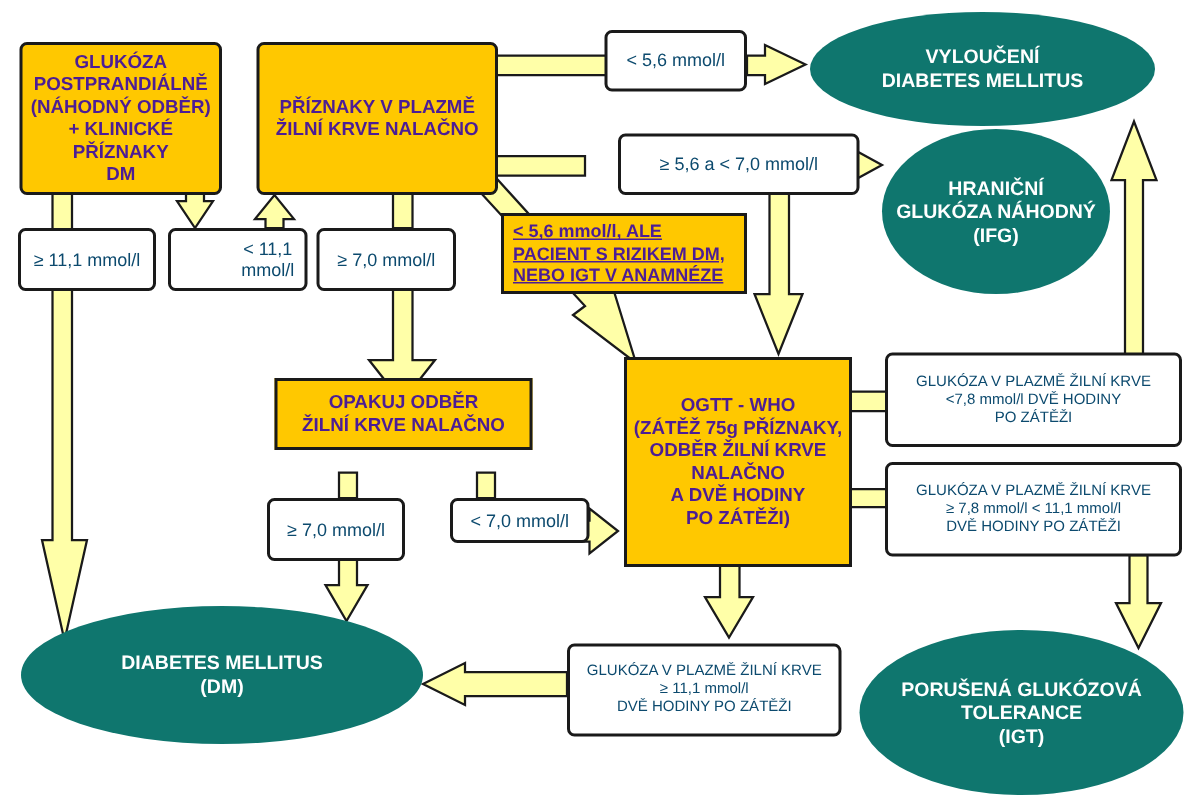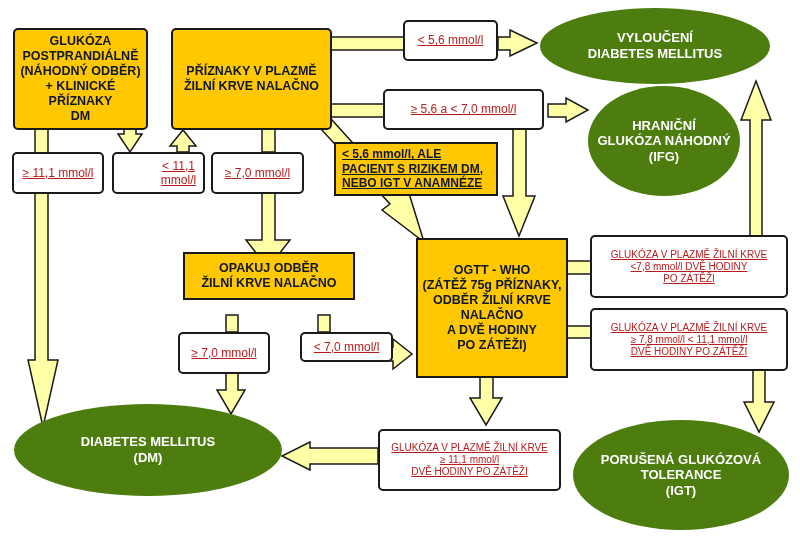--- a/index.html
+++ b/index.html
@@ -8,7 +8,7 @@
   #arrows { position:absolute; left:0; top:0; }
   .node { position:absolute; box-sizing:border-box; display:flex; align-items:center; justify-content:center;
           text-align:center; font-weight:bold; line-height:1.2; white-space:pre-line; }
-  .yellow { background:#ffc800; border:2px solid #1a1a1a; color:#0f172a; border-radius:5px; font-size:12.5px; }
+  .yellow { background:#ffc800; border:2px solid #1a1a1a; color:#4c1d95; border-radius:5px; font-size:12.5px; }
   .yellow.sq { border-radius:0; }
   .white { background:#ffffff; border:2px solid #1a1a1a; color:#b91c1c; border-radius:5px; font-size:12px; font-weight:normal;text-decoration:underline; }
   .white.bold { font-weight:bold; font-size:10px; }

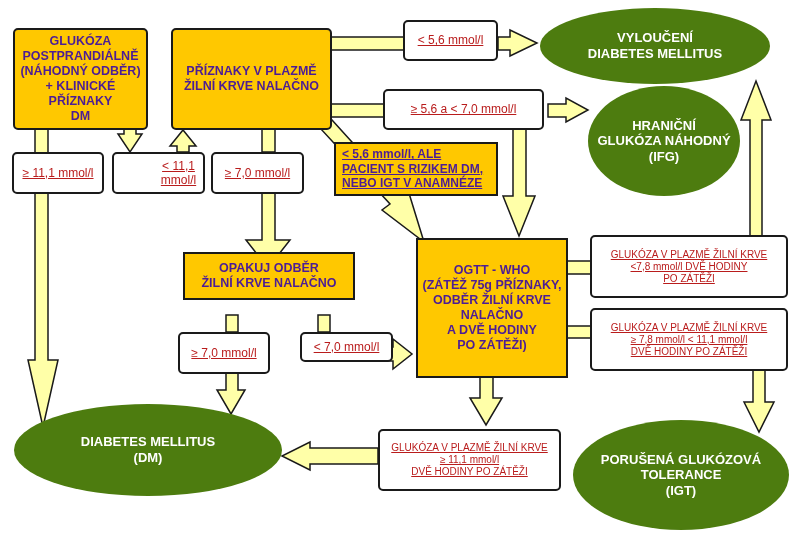--- a/index.html
+++ b/index.html
@@ -10,7 +10,7 @@
           text-align:center; font-weight:bold; line-height:1.2; white-space:pre-line; }
   .yellow { background:#ffc800; border:2px solid #1a1a1a; color:#4c1d95; border-radius:5px; font-size:12.5px; }
   .yellow.sq { border-radius:0; }
-  .white { background:#ffffff; border:2px solid #1a1a1a; color:#b91c1c; border-radius:5px; font-size:12px; font-weight:normal;text-decoration:underline; }
+  .white { background:#ffffff; border:2px solid #1a1a1a; color:#0c4a6e; border-radius:5px; font-size:12px; font-weight:normal; }
   .white.bold { font-weight:bold; font-size:10px; }
   .ellipse { background:#4d7c0f; color:#ffffff; border-radius:50%; font-size:13px; }
 </style>

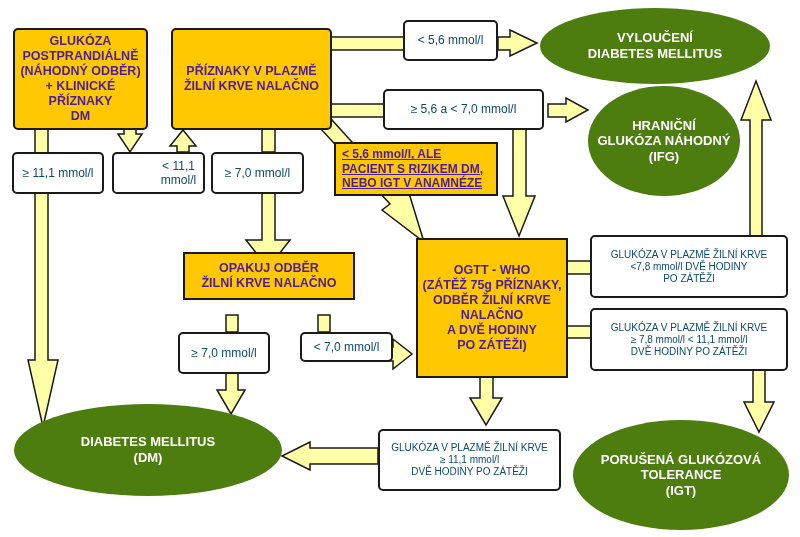--- a/index.html
+++ b/index.html
@@ -12,7 +12,7 @@
   .yellow.sq { border-radius:0; }
   .white { background:#ffffff; border:2px solid #1a1a1a; color:#0c4a6e; border-radius:5px; font-size:12px; font-weight:normal; }
   .white.bold { font-weight:bold; font-size:10px; }
-  .ellipse { background:#4d7c0f; color:#ffffff; border-radius:50%; font-size:13px; }
+  .ellipse { background:#0f766e; color:#ffffff; border-radius:50%; font-size:13px; }
 </style>
 </head>
 <body>

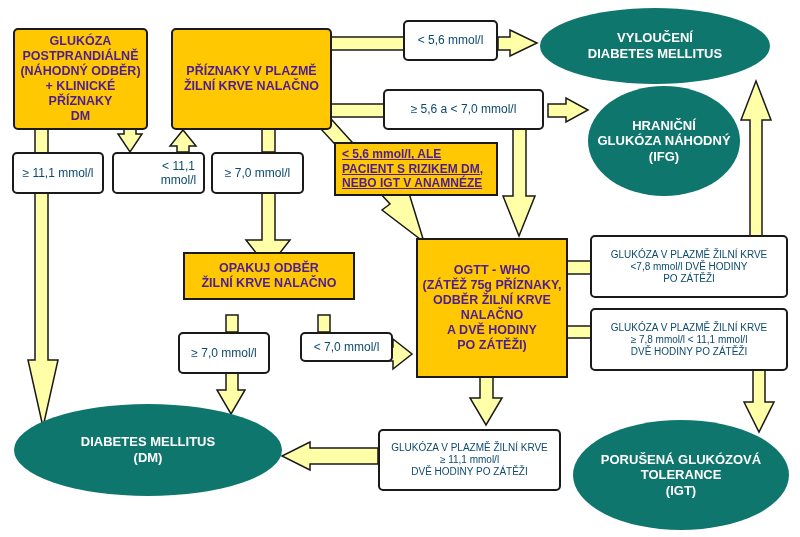--- a/index.html
+++ b/index.html
@@ -83,7 +83,7 @@
 <div class="node white" style="left:112px;top:152px;width:93px;height:42px;padding-left:40px;">&lt; 11,1 mmol/l</div>
 <div class="node white" style="left:211px;top:152px;width:93px;height:42px;">≥ 7,0 mmol/l</div>
 <div class="node white" style="left:403px;top:20px;width:95px;height:41px;">&lt; 5,6 mmol/l</div>
-<div class="node white" style="left:383px;top:89px;width:161px;height:41px;">≥ 5,6 a &lt; 7,0 mmol/l</div>
+<div class="node white" style="left:412px;top:89px;width:161px;height:41px;">≥ 5,6 a &lt; 7,0 mmol/l</div>
 <div class="node white" style="left:178px;top:332px;width:92px;height:42px;">≥ 7,0 mmol/l</div>
 <div class="node white" style="left:300px;top:332px;width:93px;height:30px;">&lt; 7,0 mmol/l</div>
 <div class="node white bold" style="left:590px;top:235px;width:198px;height:63px;font-weight:normal;">GLUKÓZA V PLAZMĚ ŽILNÍ KRVE

